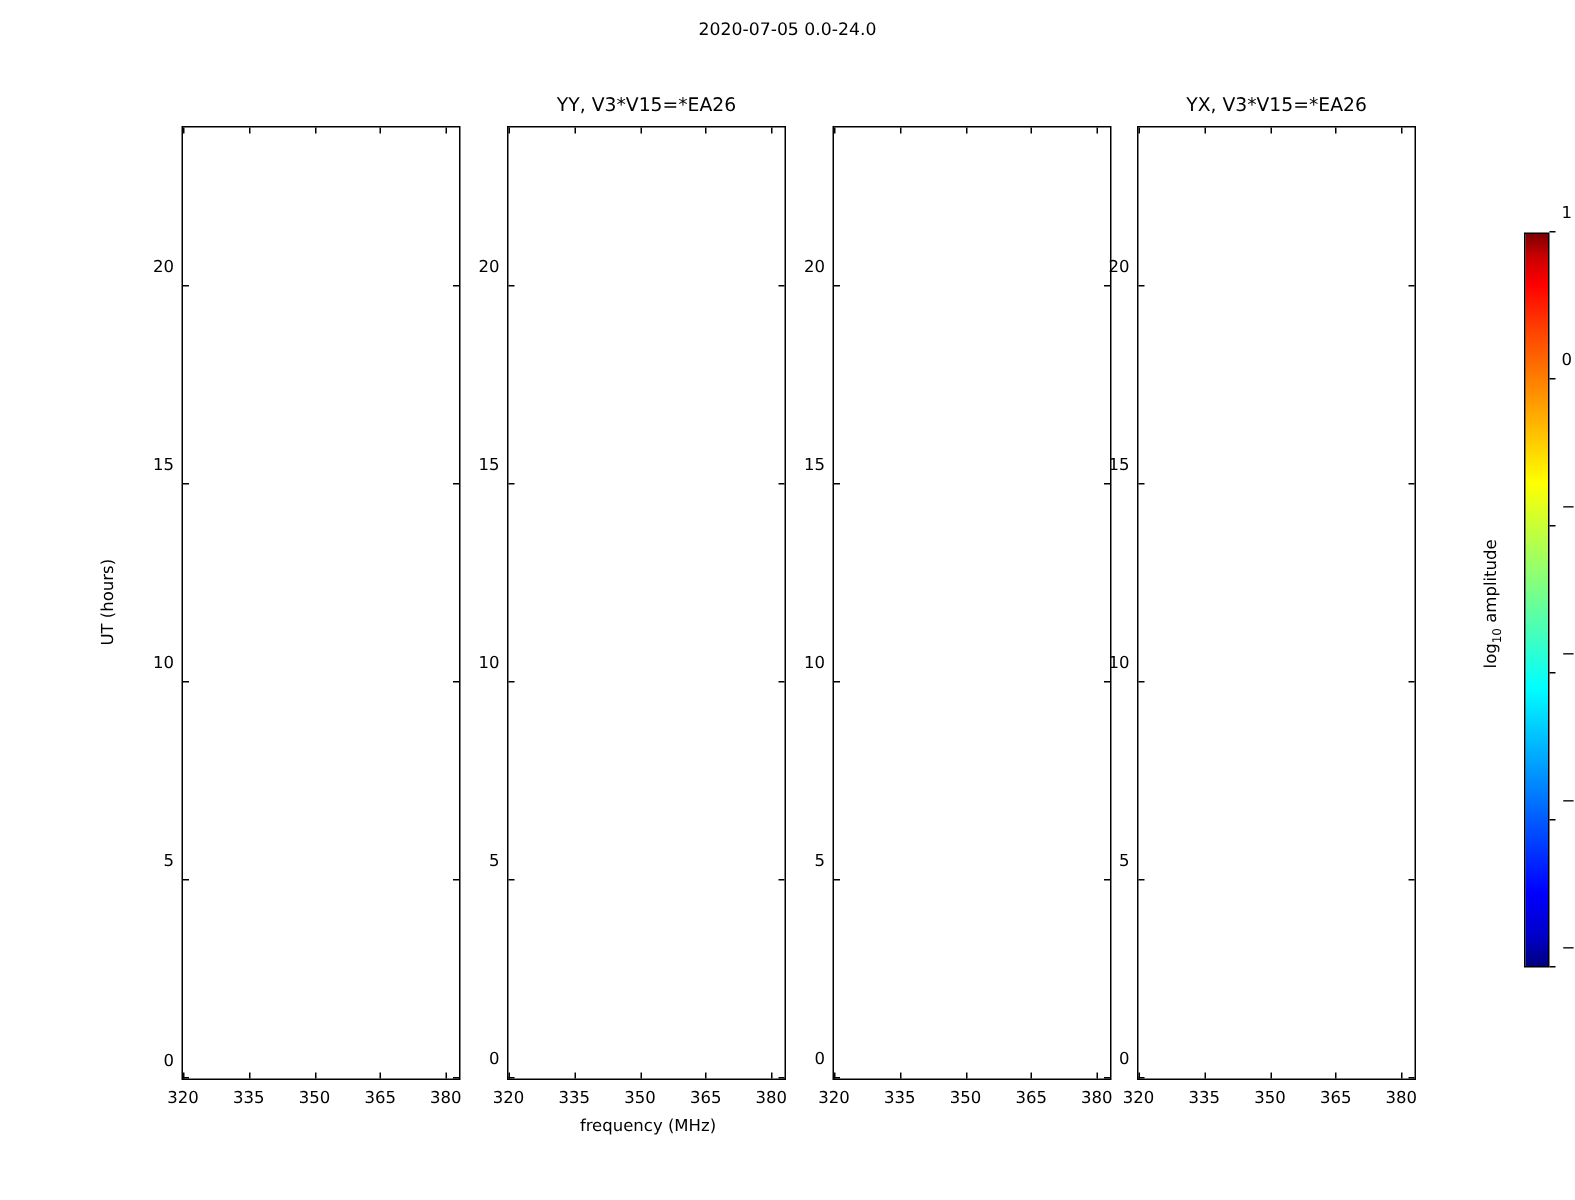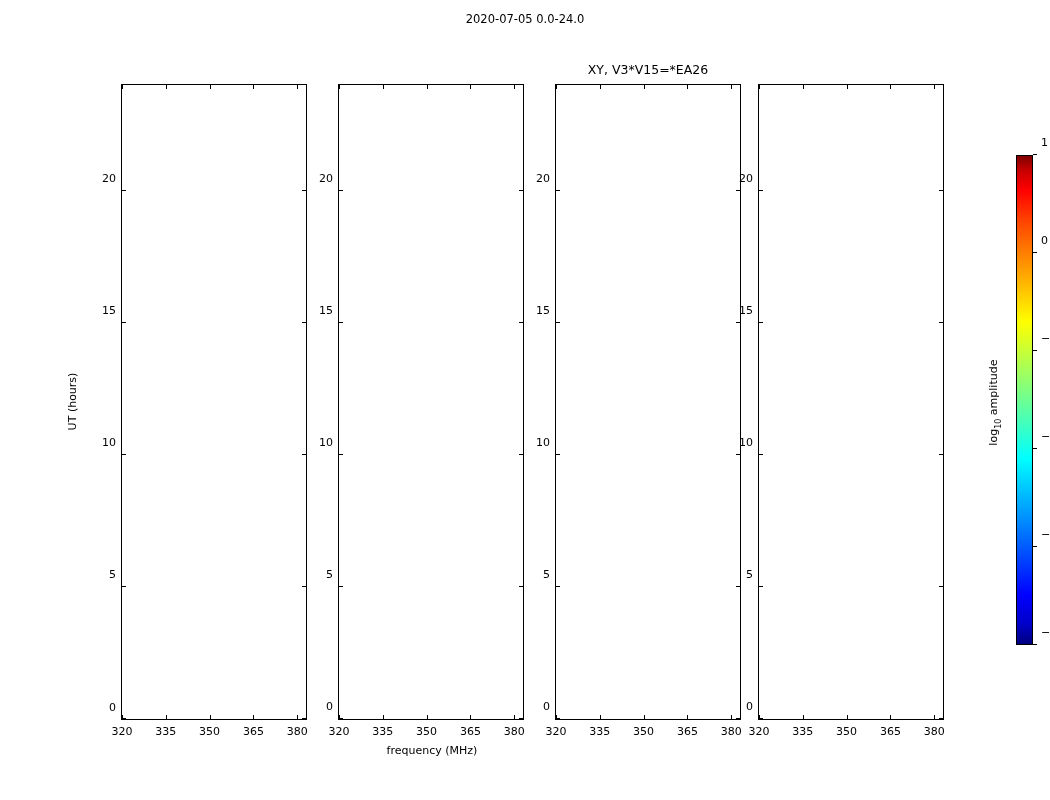--- a/index.html
+++ b/index.html
@@ -197,6 +197,7 @@
   </div>
 
   <div class="panel" style="left:338px; width:186px;">
+    <div class="title">YY, V3*V15=*EA26</div>
     <div class="axes">
       <div class="tick y" style="bottom:0%"></div>
         <div class="ylabel-tick" style="bottom:0%">0</div>

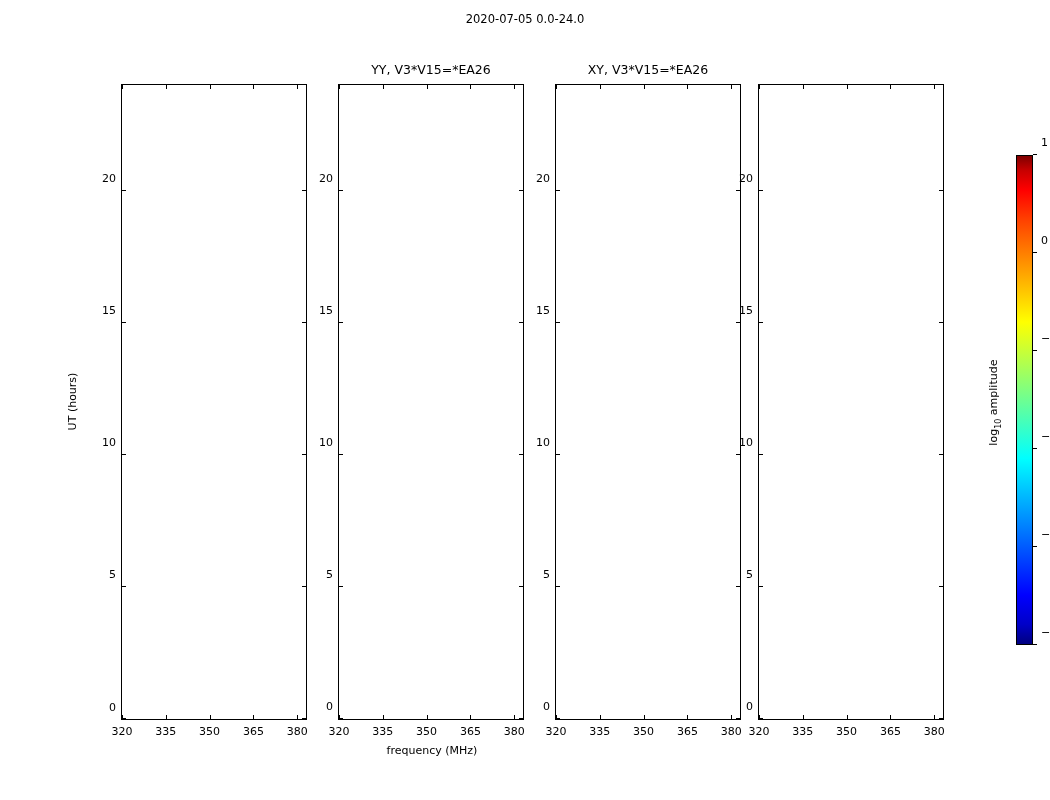--- a/index.html
+++ b/index.html
@@ -233,7 +233,6 @@
   </div>
 
   <div class="panel" style="left:555px; width:186px;">
-    <div class="title">XY, V3*V15=*EA26</div>
     <div class="axes">
       <div class="tick y" style="bottom:0%"></div>
         <div class="ylabel-tick" style="bottom:0%">0</div>

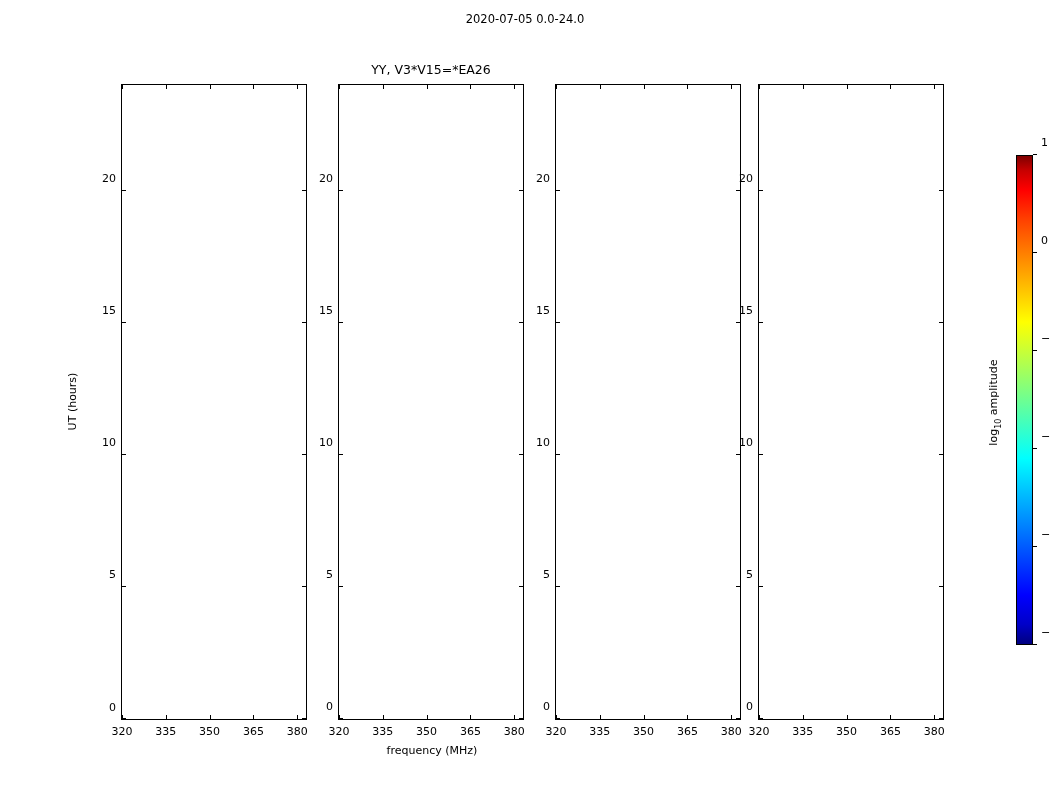--- a/index.html
+++ b/index.html
@@ -268,6 +268,7 @@
   </div>
 
   <div class="panel" style="left:758px; width:186px;">
+    <div class="title">YX, V3*V15=*EA26</div>
     <div class="axes">
       <div class="tick y" style="bottom:0%"></div>
         <div class="ylabel-tick" style="bottom:0%">0</div>

